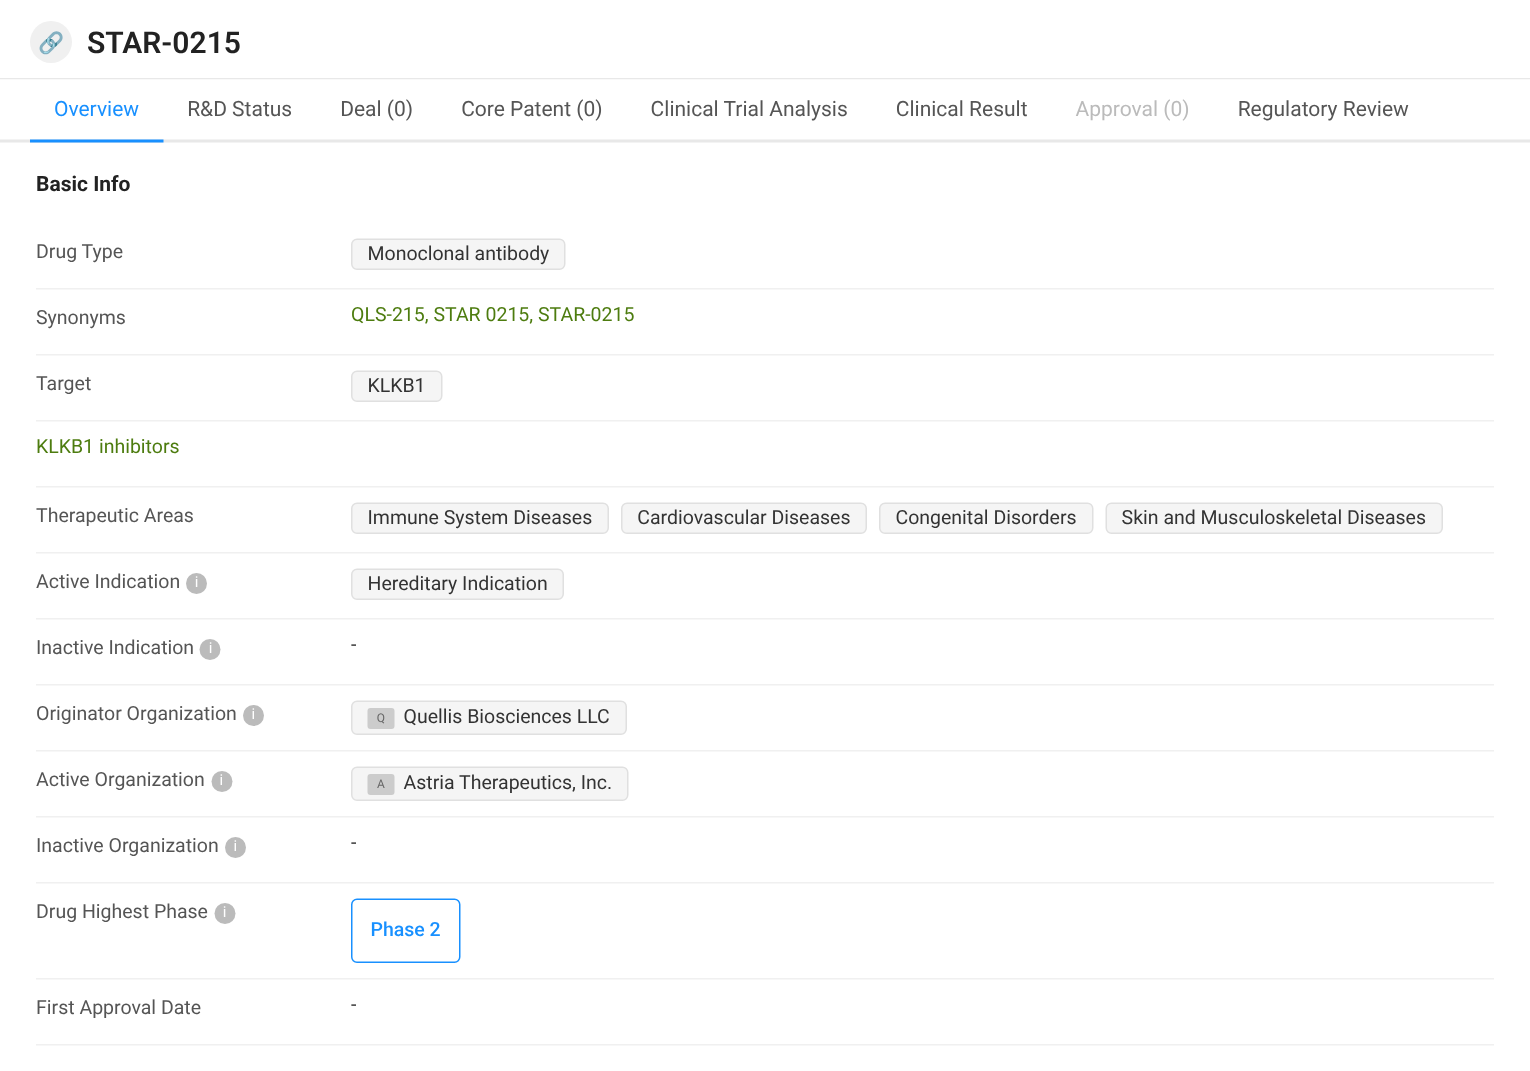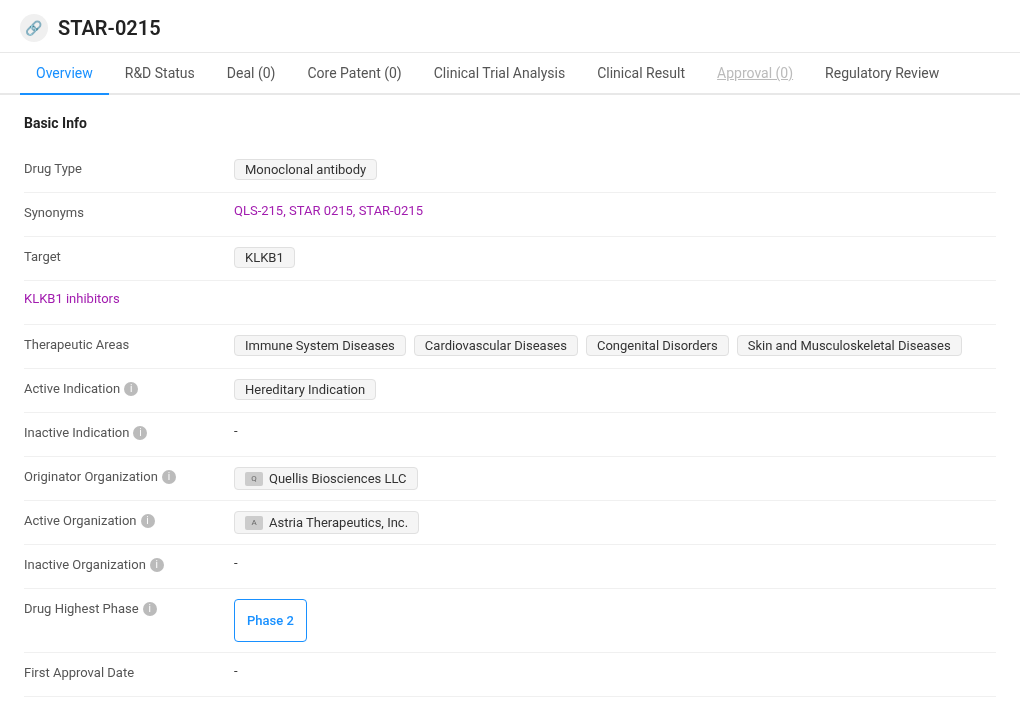--- a/index.html
+++ b/index.html
@@ -59,7 +59,7 @@
       border-bottom: 2px solid #1890ff;
       font-weight: 400;
     }
-    .tab.disabled { color: #bbb; cursor: default; text-decoration: underline; }
+    .tab.disabled { color: #bbb; cursor: default; }
 
     
     .content {

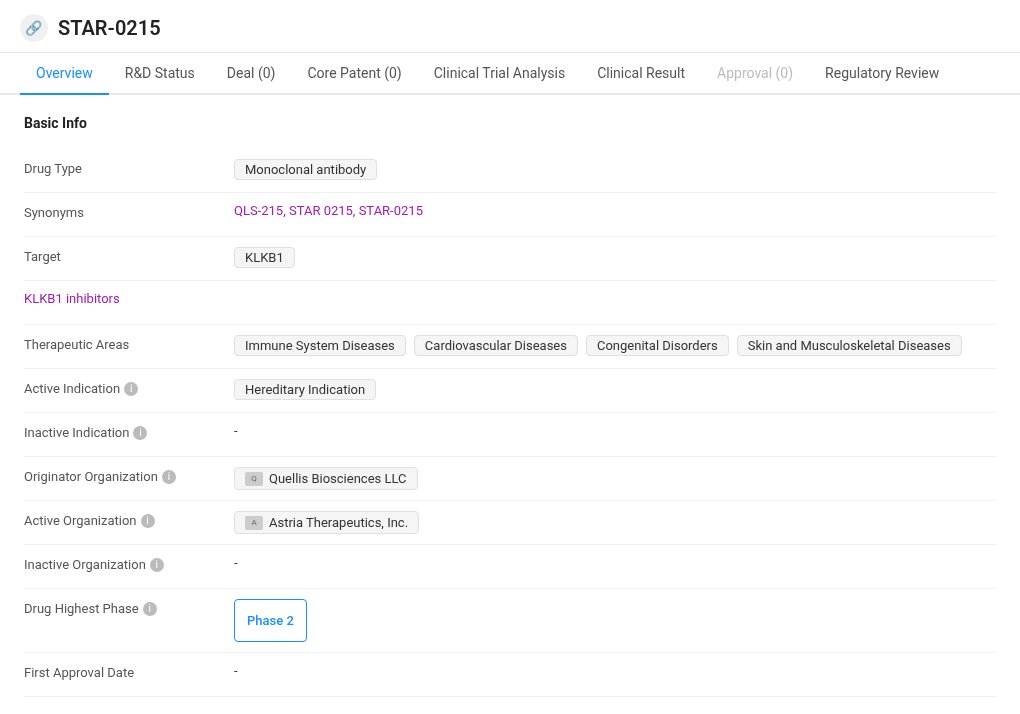--- a/index.html
+++ b/index.html
@@ -162,7 +162,7 @@
     }
     .plain-value {
       font-size: 13px;
-      color: #a21caf;
+      color: #4d7c0f;
     }
   </style>
 </head>

